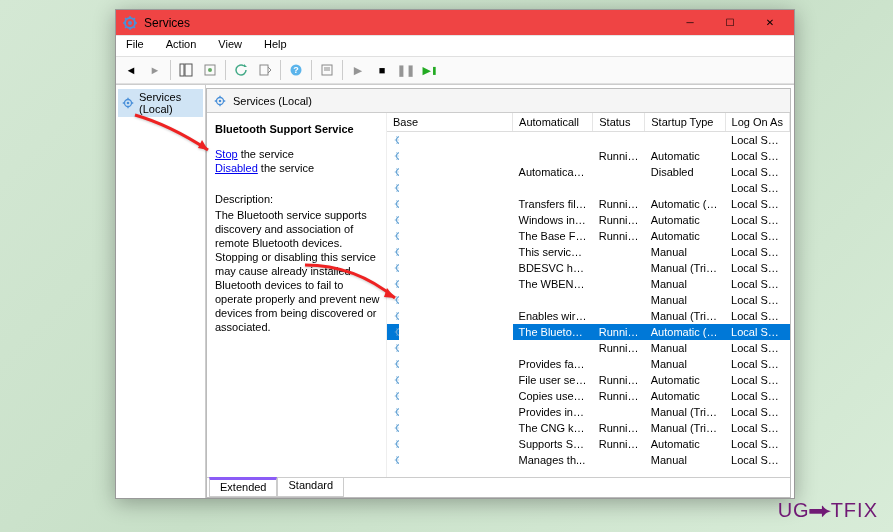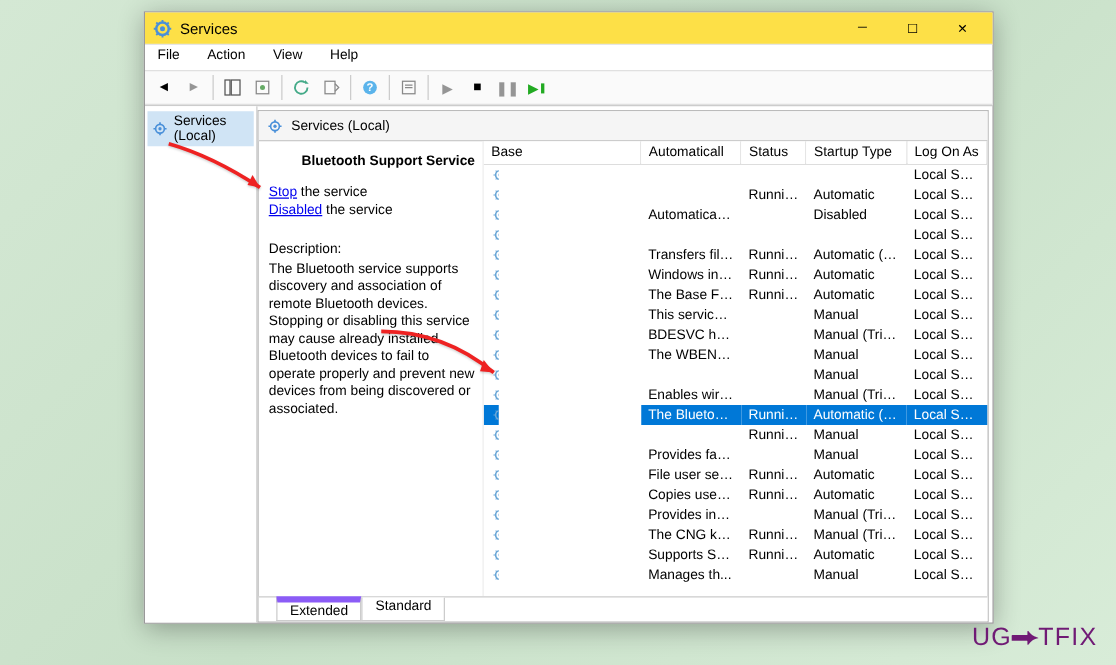--- a/index.html
+++ b/index.html
@@ -7,7 +7,7 @@
 .watermark { position: absolute; bottom: 10px; right: 15px; font-size: 20px; font-weight: 300; color: #701a75; letter-spacing: 1px; }
 .watermark .arrow-e { display: inline-block; transform: scaleX(1.2); }
 .window { position: absolute; left: 115px; top: 9px; width: 680px; height: 490px; background: #fff; border: 1px solid #999; box-shadow: 0 4px 20px rgba(0,0,0,0.3); display: flex; flex-direction: column; }
-.titlebar { height: 26px; display: flex; align-items: center; padding: 0 4px; background: #fde047; border-bottom: 1px solid #e5e5e5; }
+.titlebar { height: 26px; display: flex; align-items: center; padding: 0 4px; background: #ef4444; border-bottom: 1px solid #e5e5e5; }
 .titlebar .svc-icon { width: 16px; height: 16px; margin: 0 6px 0 2px; }
 .titlebar .title { font-size: 12px; flex: 1; }
 .titlebar .win-btn { width: 40px; height: 26px; display: flex; align-items: center; justify-content: center; font-size: 10px; }

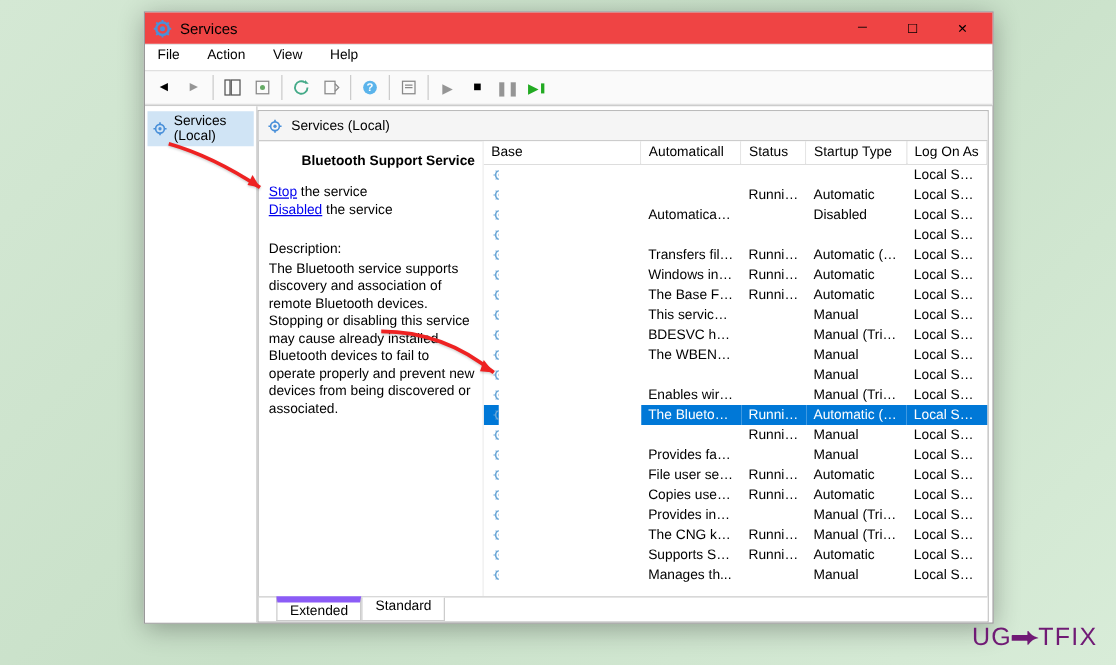--- a/index.html
+++ b/index.html
@@ -23,7 +23,7 @@
 .rpane-head { height: 24px; background: #f5f5f5; border-bottom: 1px solid #ccc; display: flex; align-items: center; padding: 0 6px; gap: 6px; font-size: 11px; }
 .rpane-body { flex: 1; display: flex; min-height: 0; }
 .detail { width: 180px; padding: 10px 6px 6px 8px; font-size: 11px; border-right: 1px solid #eee; }
-.detail .svc-name { font-weight: bold; margin-bottom: 12px; text-align: right; }
+.detail .svc-name { font-weight: bold; margin-bottom: 12px; }
 .detail .act { color: #0000ee; text-decoration: underline; cursor: pointer; }
 .detail .acts { margin-bottom: 18px; line-height: 14px; }
 .detail .desc-label { margin-bottom: 3px; }

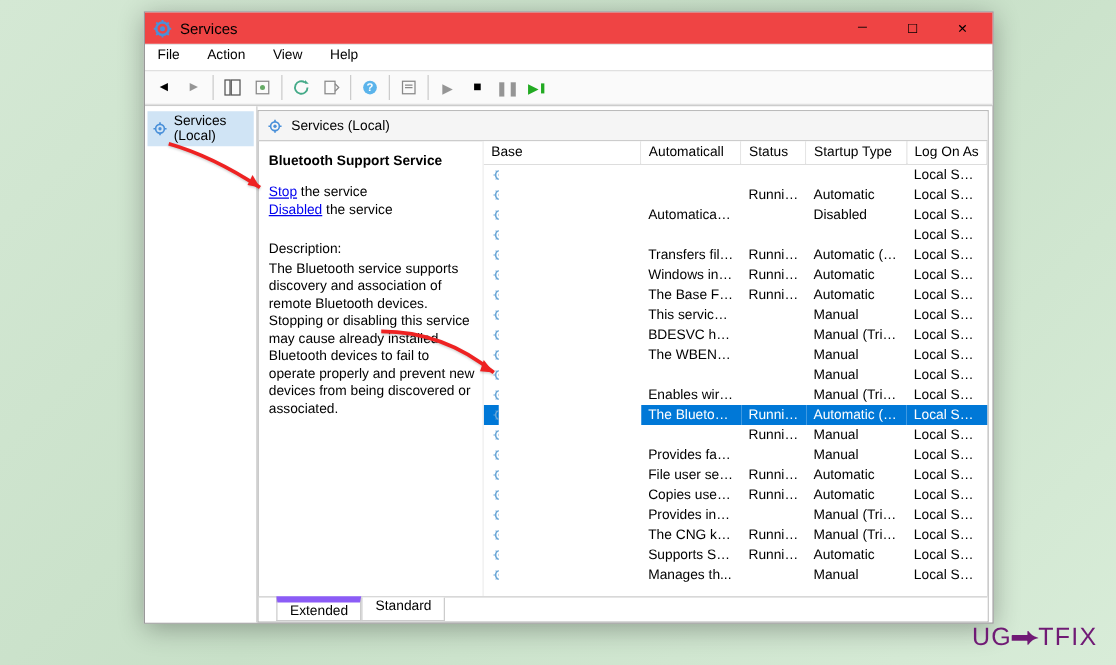--- a/index.html
+++ b/index.html
@@ -42,7 +42,7 @@
 .c-log { width: 15%; }
 .tabs { height: 20px; border-top: 1px solid #ccc; display: flex; padding: 0 2px; background: #fff; font-size: 11px; }
 .tab { padding: 1px 10px; border: 1px solid #ccc; border-top: none; margin-right: 0; background: #fff; }
-.tab.active { border-top: 5px solid #8b5cf6; margin-top: -1px; margin-left: 12px; }
+.tab.active { border-top: 3px solid #8b5cf6; margin-top: -1px; }
 .red-arrow { position: absolute; pointer-events: none; }
 .red-arrow svg { filter: drop-shadow(0 1px 1px rgba(0,0,0,0.2)); }
 </style>

